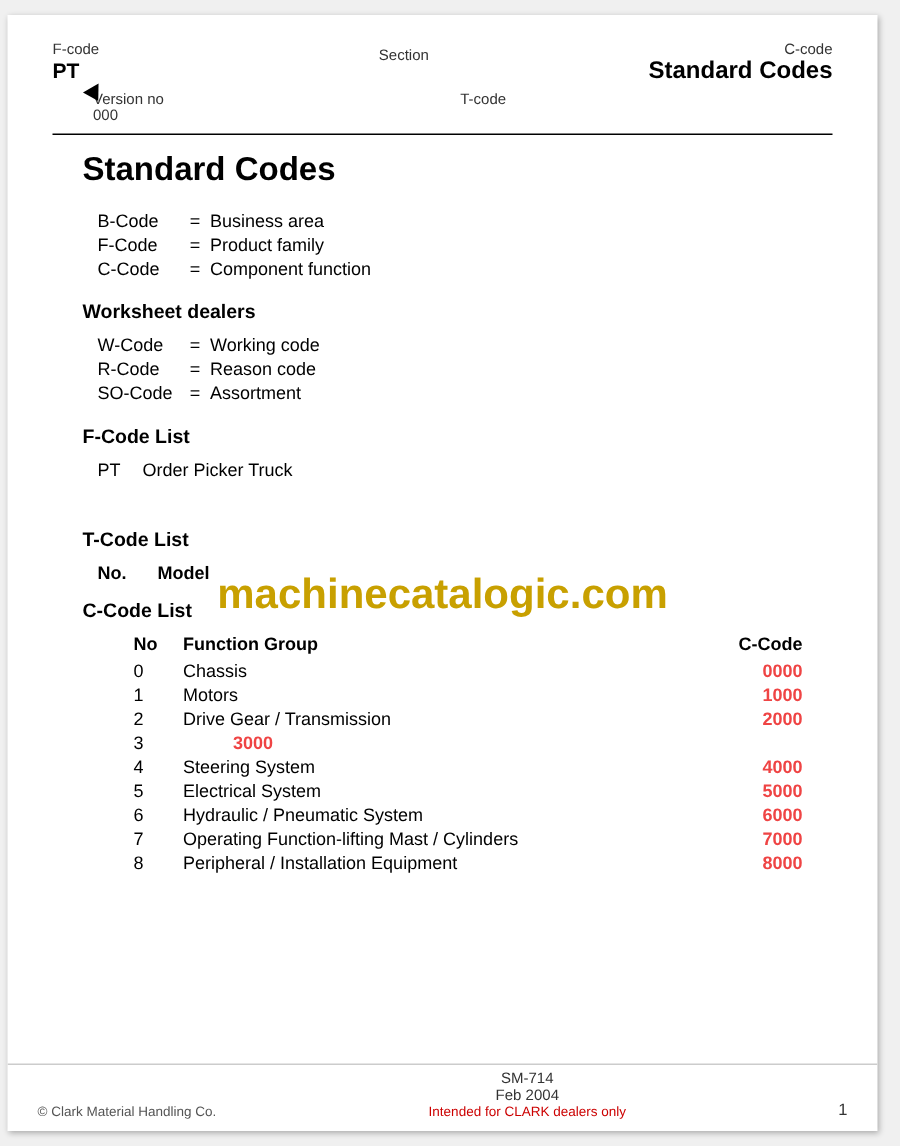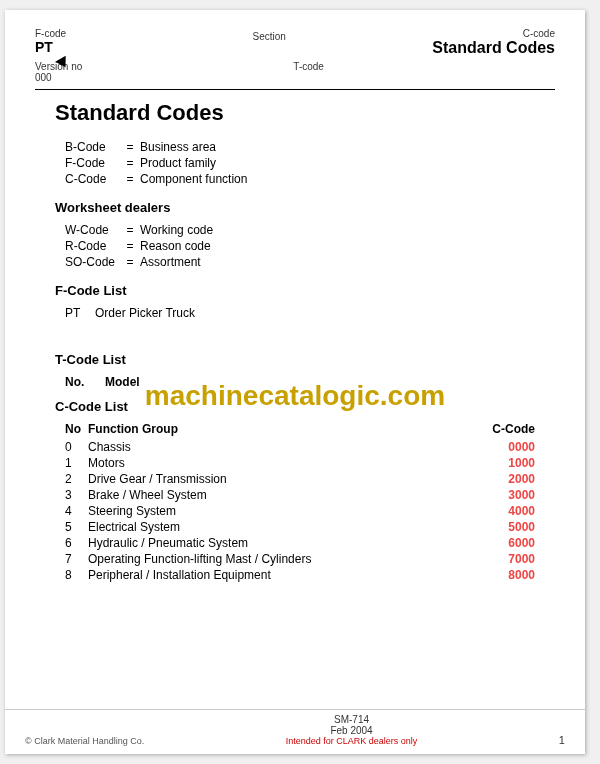--- a/index.html
+++ b/index.html
@@ -72,6 +72,7 @@
       display: flex;
       justify-content: space-between;
       margin-top: 4px;
+      margin-left: 27px;
     }
     .header-version-label {
       font-size: 10px;

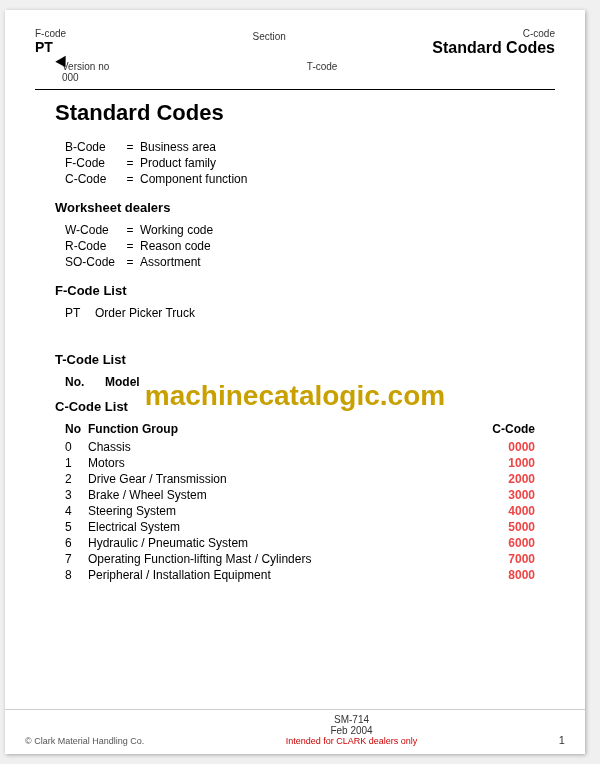--- a/index.html
+++ b/index.html
@@ -191,7 +191,8 @@
       border-bottom: none;
     }
     .ccode-no {
-      width: 23px;
+      width: 33px;
+      margin-left: 24px;
     }
     .ccode-function {
       flex: 1;

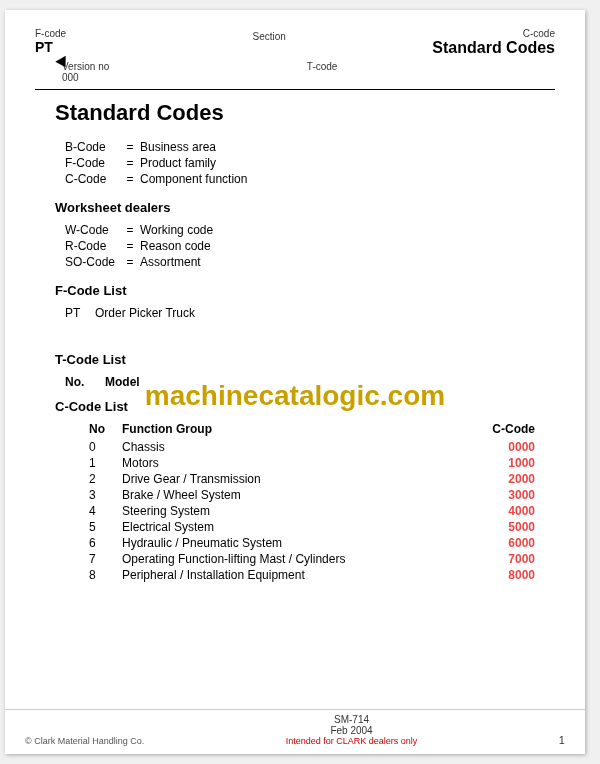--- a/index.html
+++ b/index.html
@@ -382,7 +382,6 @@
     </div>
           <div class="ccode-data-row">
       <span class="ccode-no">3</span>
-      <span class="ccode-function">Brake / Wheel System</span>
       <span class="ccode-code ccode-val-code">3000</span>
     </div>
           <div class="ccode-data-row">

